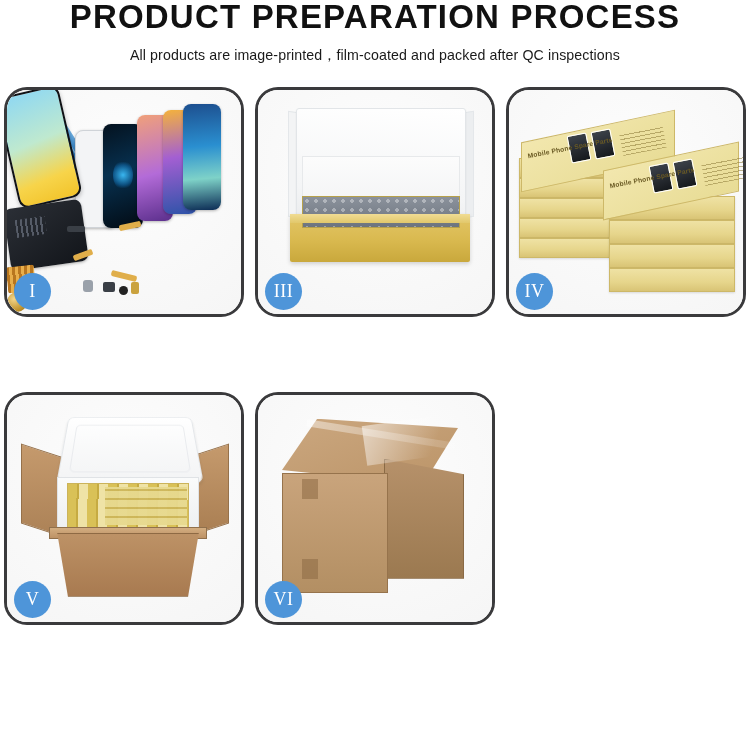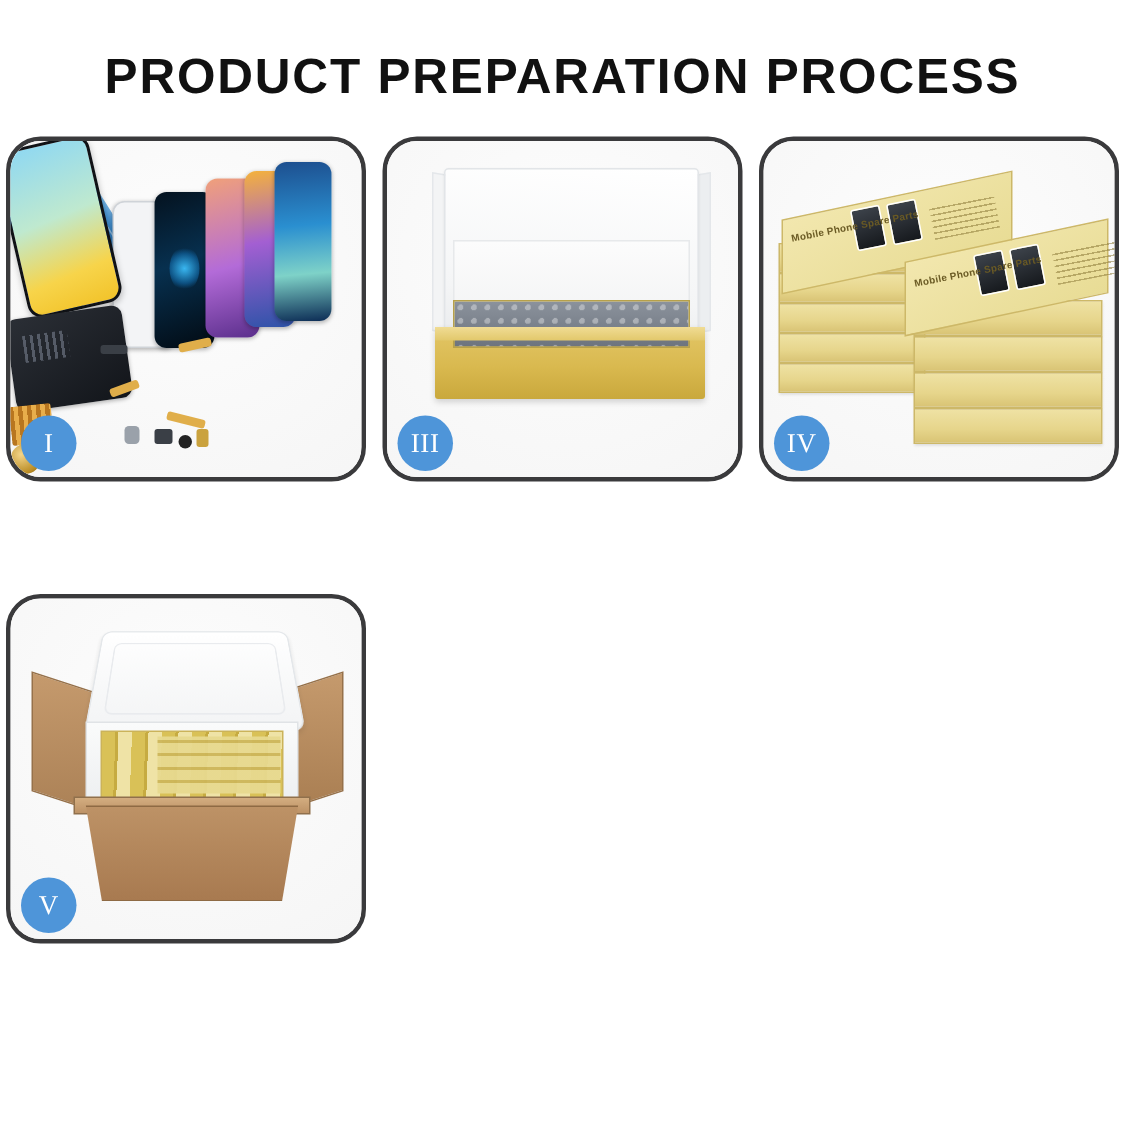--- a/index.html
+++ b/index.html
@@ -12,7 +12,7 @@
   .page{position:relative;width:750px;height:750px;}
 
   
-  .header{padding-top:34px;text-align:center;}
+  .header{text-align:center;}
   .title{
     font-size:33px;
     letter-spacing:1.2px;

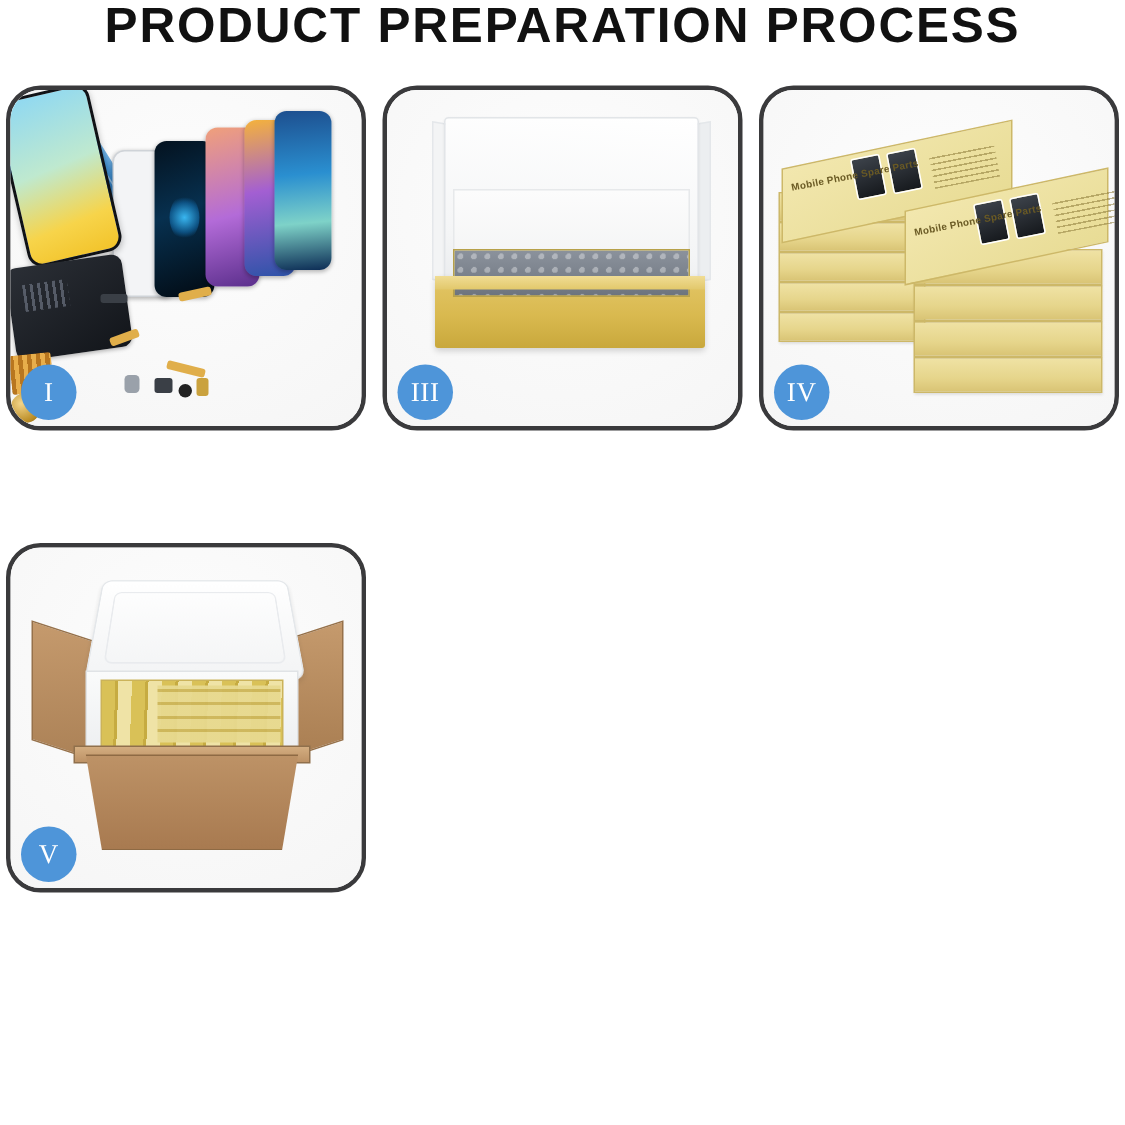--- a/index.html
+++ b/index.html
@@ -344,6 +344,7 @@
 
   <div class="header">
     <div class="title">PRODUCT PREPARATION PROCESS</div>
+    <div class="subtitle">All products are image-printed，film-coated and packed after QC inspections</div>
   </div>
 
   <div class="grid">

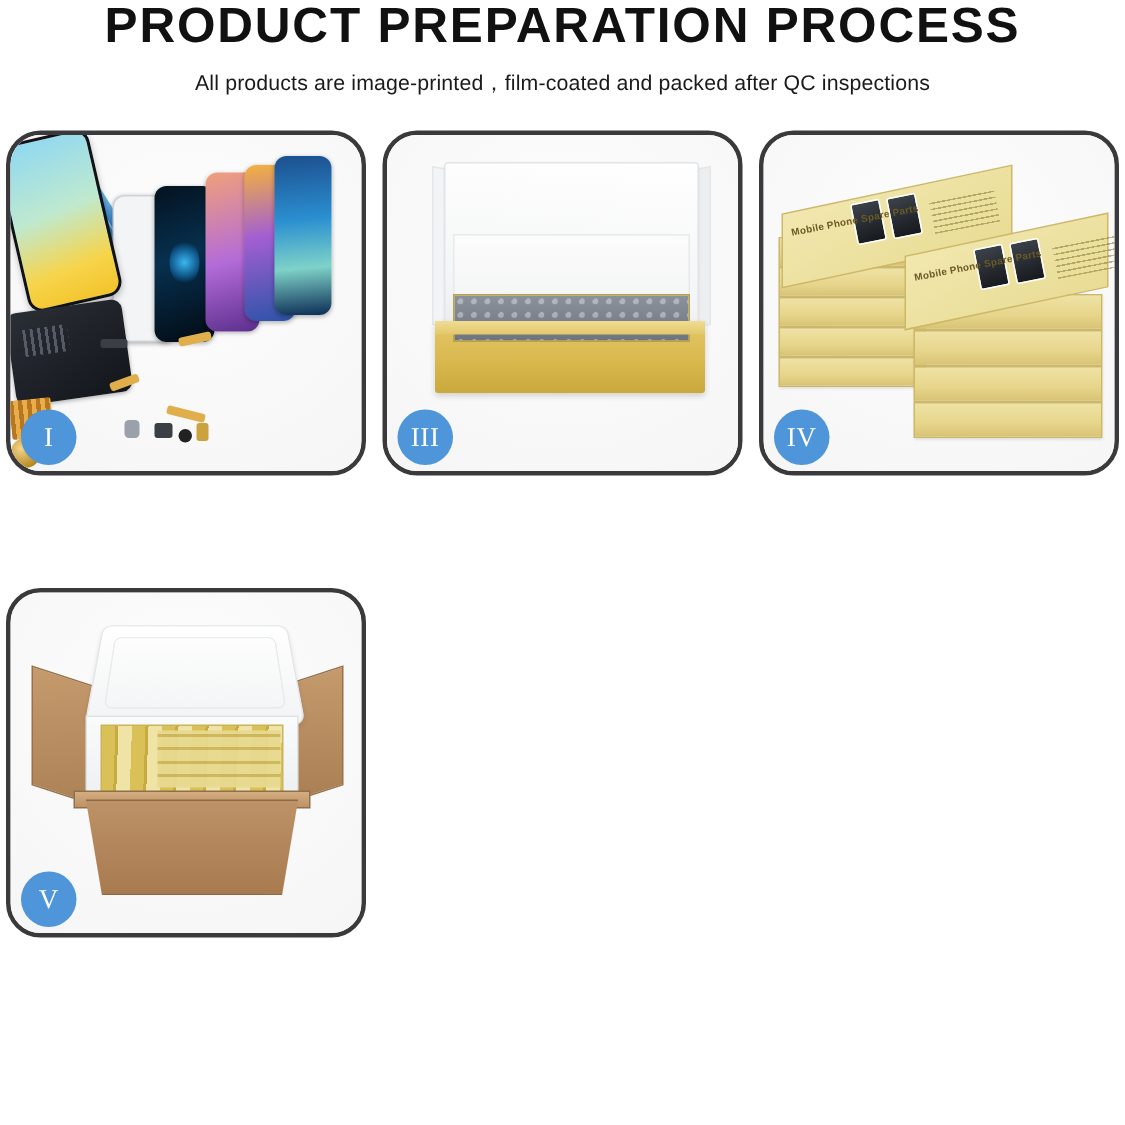--- a/index.html
+++ b/index.html
@@ -431,6 +431,20 @@
       <div class="badge">V</div>
     </div>
 
+    <div class="panel p6">
+      <div class="panel-inner">
+        <div class="box">
+          <div class="top"></div>
+          <div class="topseam"></div>
+          <div class="side"></div>
+          <div class="front"></div>
+          <div class="tape tp1"></div>
+          <div class="tape tp2"></div>
+          <div class="shine"></div>
+        </div>
+      </div>
+      <div class="badge">VI</div>
+    </div>
 
   </div>
 </div>

